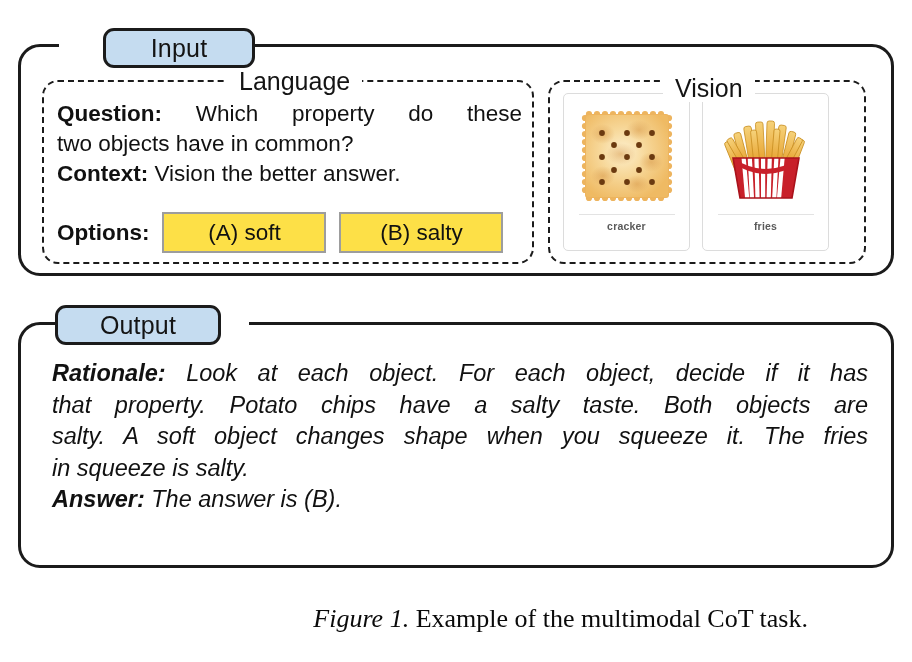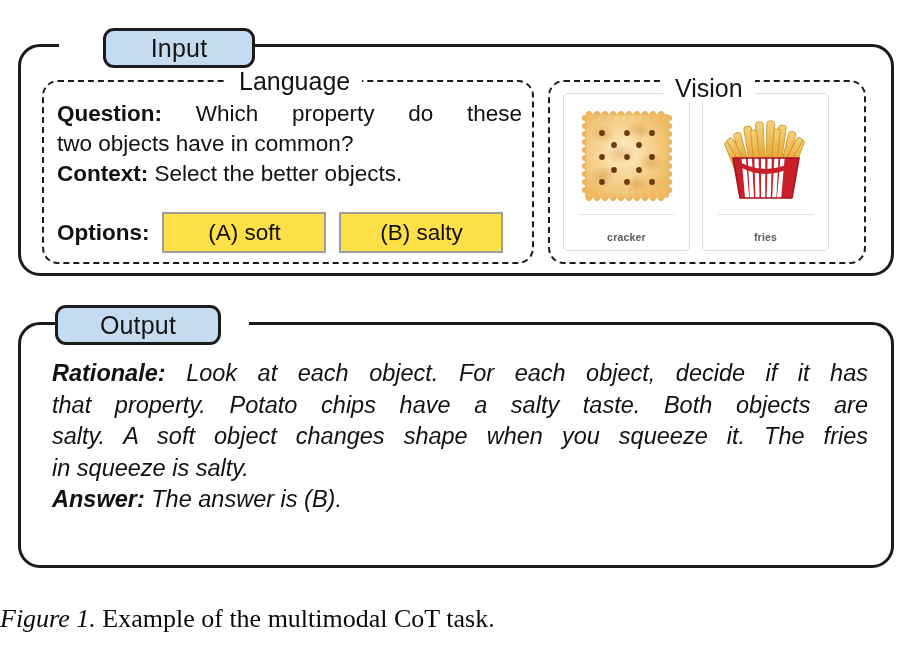--- a/index.html
+++ b/index.html
@@ -226,7 +226,7 @@
     </div>
     <div class="lang-line last">
       <span class="bold">Context:</span>
-      <span>Select the better objects.</span>
+      <span>Vision the better answer.</span>
     </div>
   </div>
 

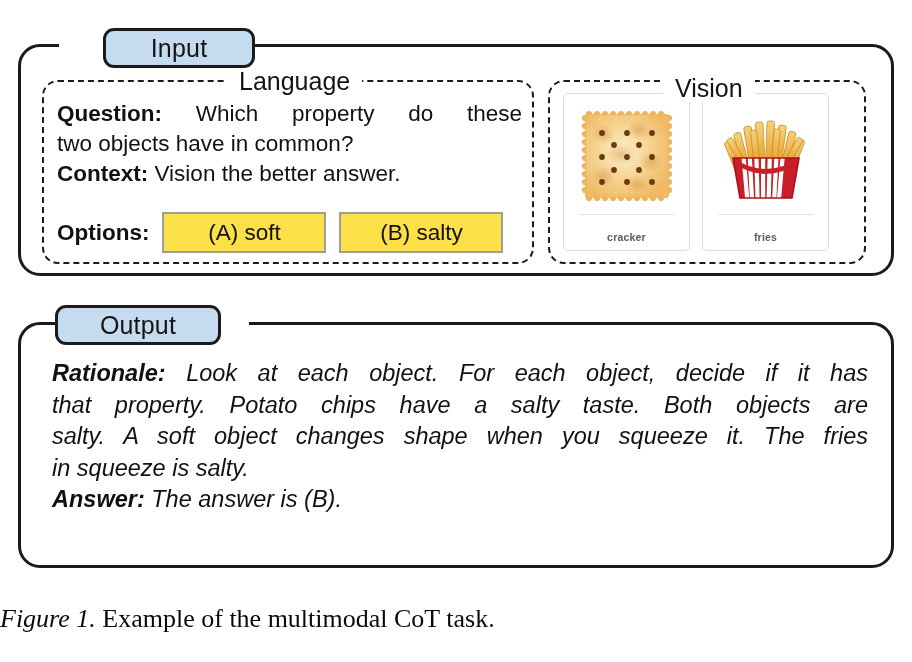--- a/index.html
+++ b/index.html
@@ -166,7 +166,7 @@
     font-size: 10.5px;
     font-weight: bold;
     color: #5a5a5a;
-    margin-top: 16px;
+    margin-top: 5px;
     letter-spacing: .2px;
   }
 

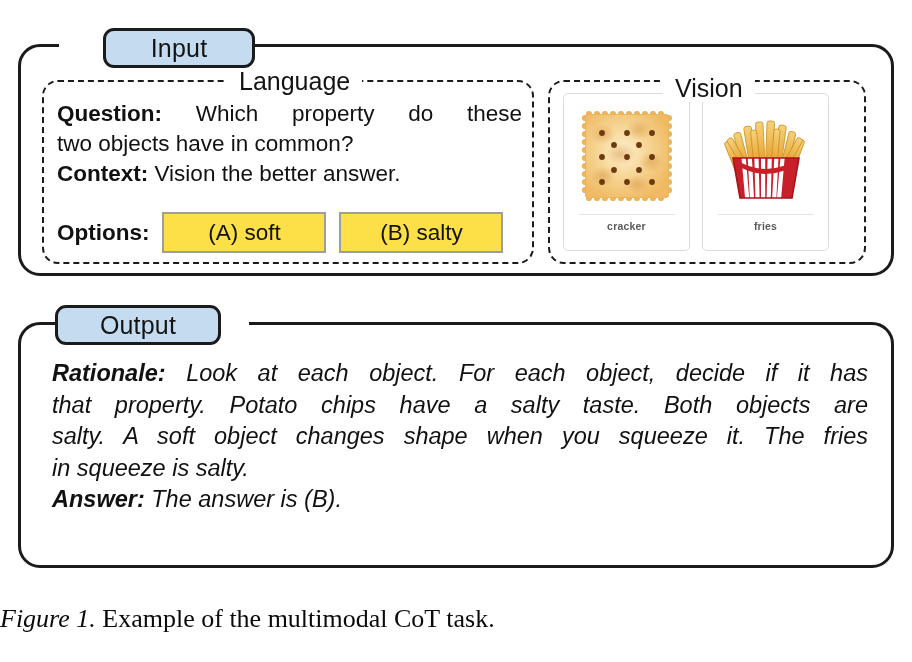--- a/index.html
+++ b/index.html
@@ -190,7 +190,7 @@
     left: 0;
     top: 604px;
     width: 808px;
-    text-align: left;
+    text-align: right;
     font-family: "Liberation Serif", serif;
     font-size: 26px;
     color: #0a0a0a;

